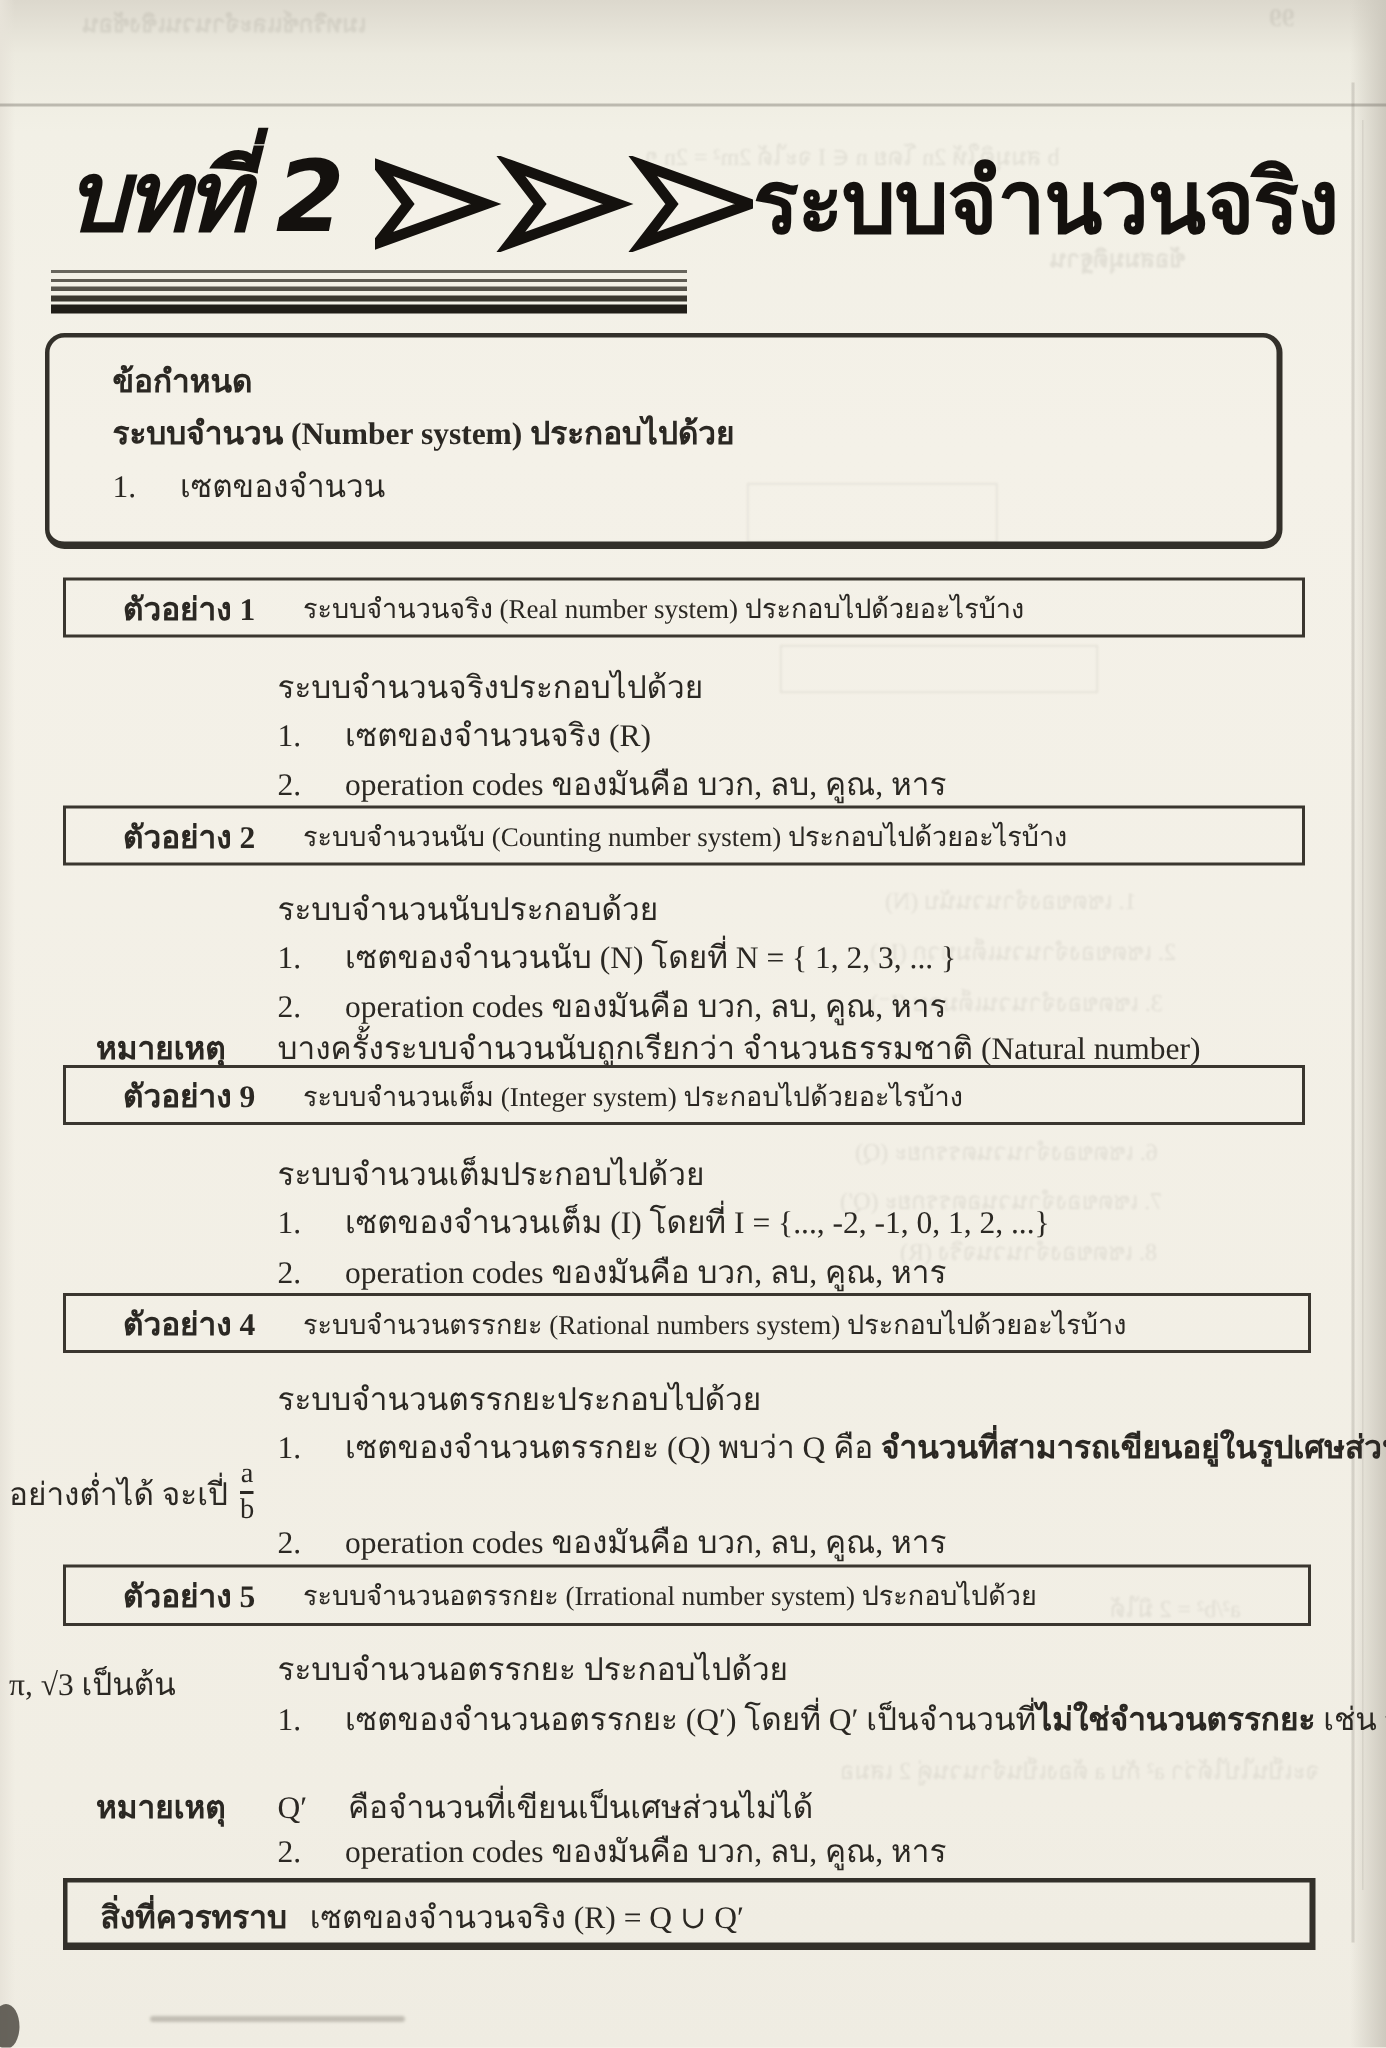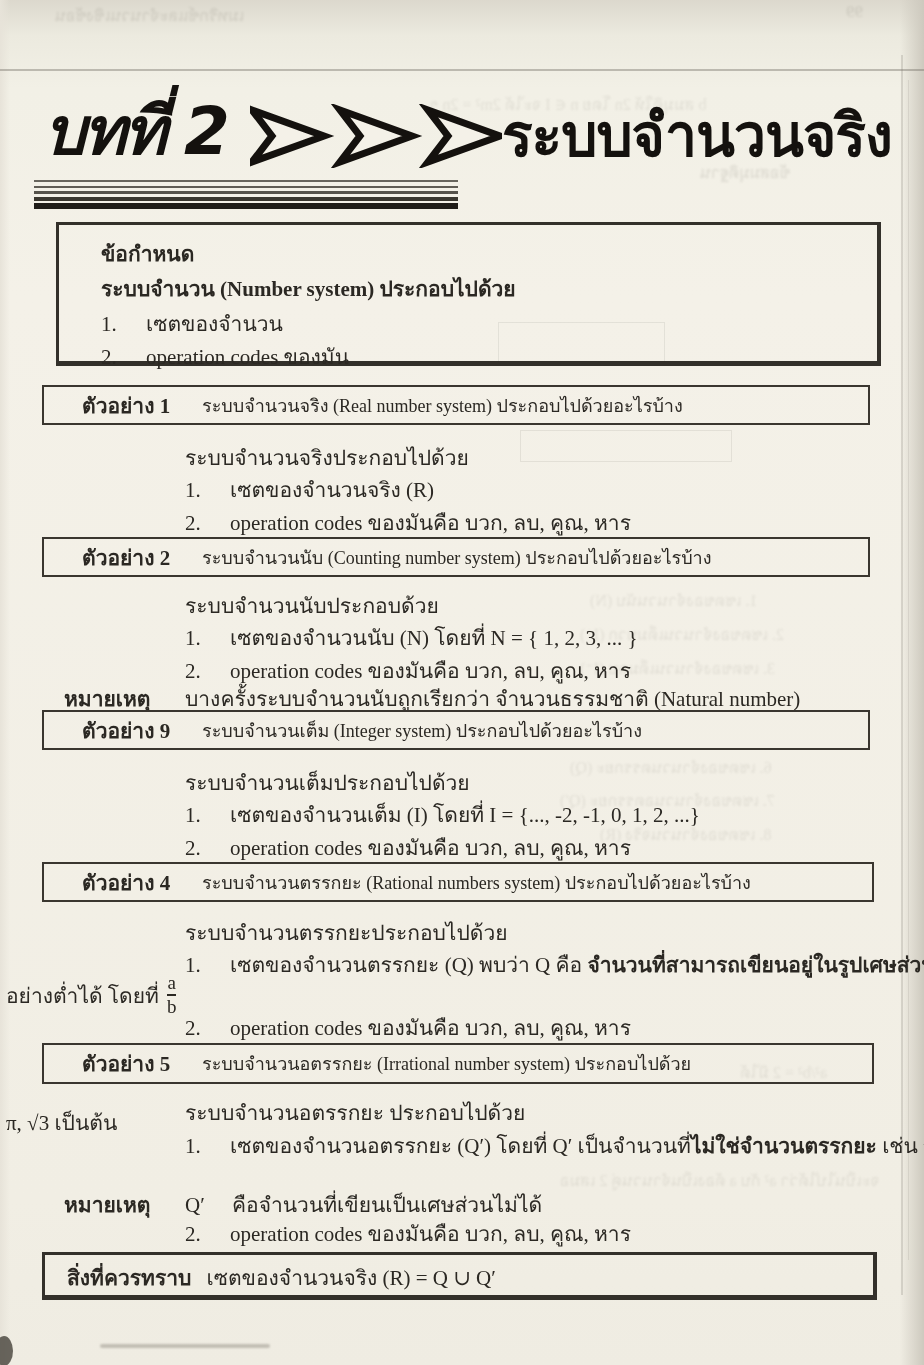--- a/index.html
+++ b/index.html
@@ -89,7 +89,7 @@
 <div class="rule" style="top:197px;height:4px;"></div>
 <div class="rule" style="top:203px;height:6px;background:#201d18;"></div>
 
-<div class="abs box-thick" style="left:56px;top:222px;width:818px;height:136px;">
+<div class="abs box-thick" style="left:30px;top:222px;width:818px;height:136px;border-radius:13px;">
   <div class="abs line lbl" style="left:42px;top:16px;">ข้อกำหนด</div>
   <div class="abs line lbl" style="left:42px;top:51px;">ระบบจำนวน (Number system) ประกอบไปด้วย</div>
   <div class="abs line" style="left:42px;top:86px;"><span class="num">1.</span><span>เซตของจำนวน</span></div>

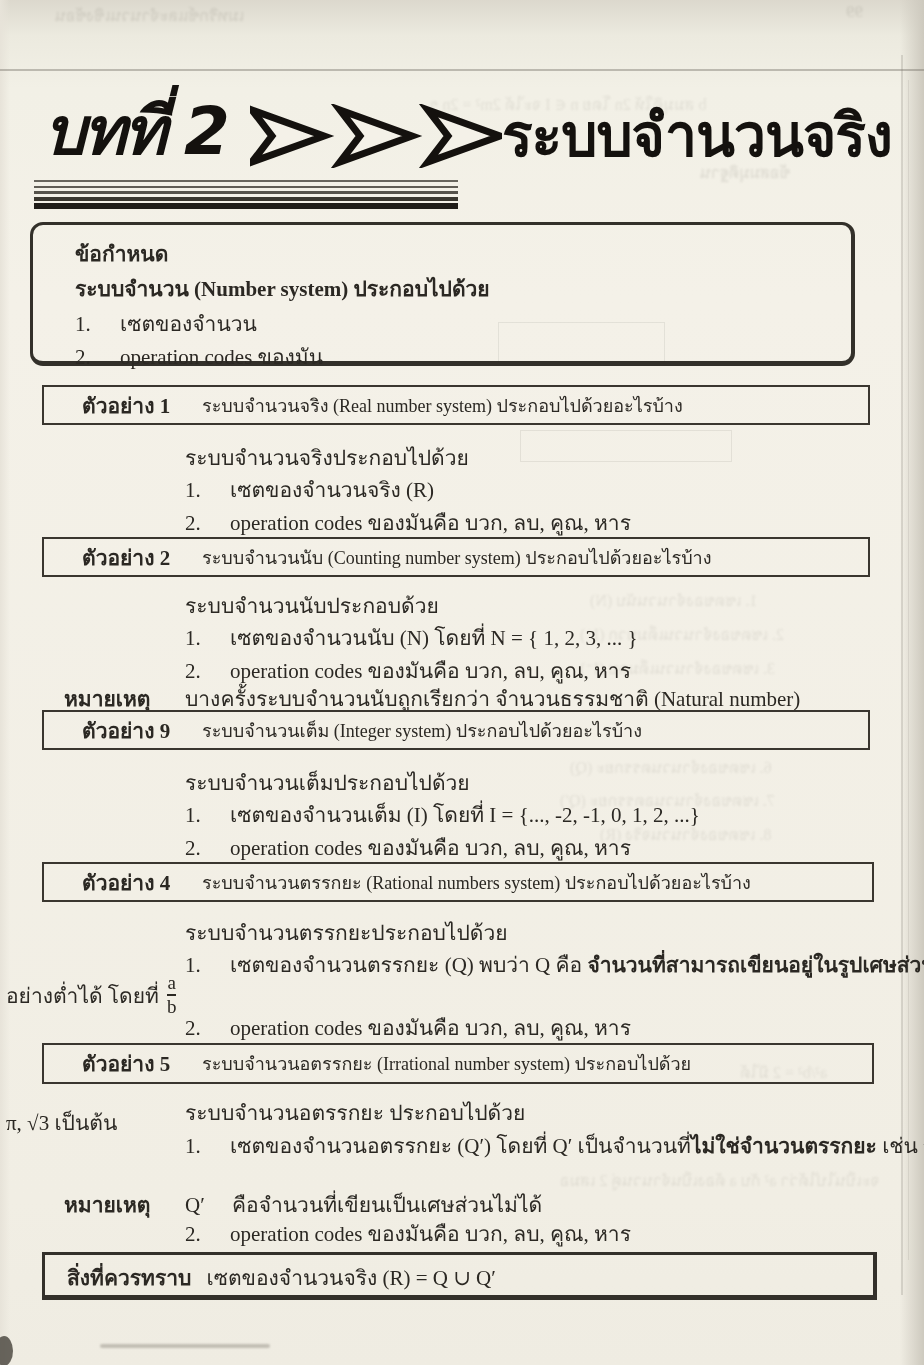--- a/index.html
+++ b/index.html
@@ -93,7 +93,6 @@
   <div class="abs line lbl" style="left:42px;top:16px;">ข้อกำหนด</div>
   <div class="abs line lbl" style="left:42px;top:51px;">ระบบจำนวน (Number system) ประกอบไปด้วย</div>
   <div class="abs line" style="left:42px;top:86px;"><span class="num">1.</span><span>เซตของจำนวน</span></div>
-  <div class="abs line" style="left:42px;top:119px;"><span class="num">2.</span><span>operation codes ของมัน</span></div>
 </div>
 
 <div class="abs box-thin" style="left:42px;top:385px;width:824px;height:36px;">

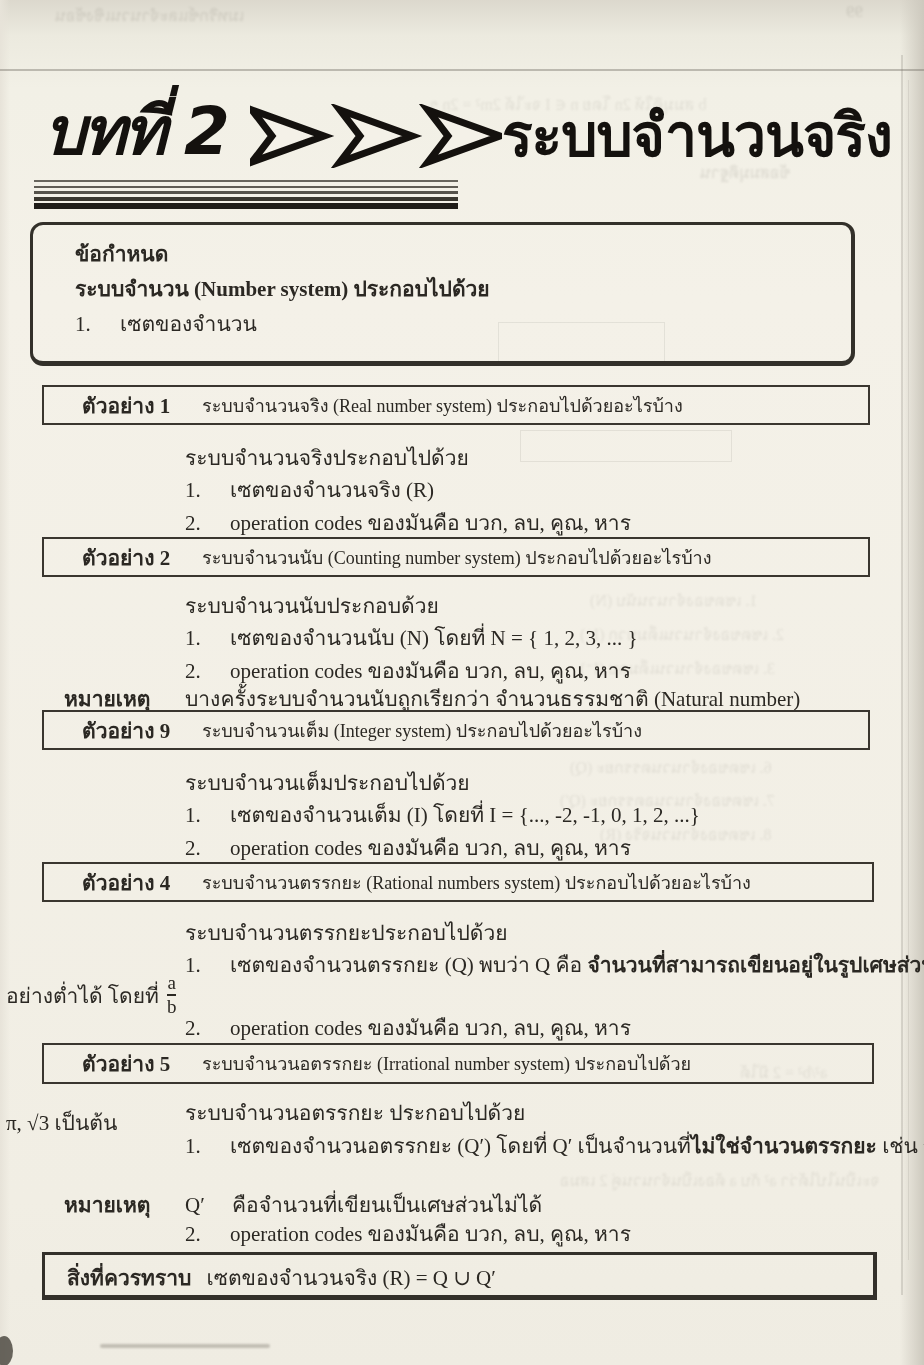--- a/index.html
+++ b/index.html
@@ -128,7 +128,7 @@
 <div class="abs line" style="left:185px;top:920px;">ระบบจำนวนตรรกยะประกอบไปด้วย</div>
 <div class="abs line" style="left:185px;top:952px;"><span class="num">1.</span><span>เซตของจำนวนตรรกยะ (Q) พบว่า Q คือ </span><span class="b">จำนวนที่สามารถเขียนอยู่ในรูปเศษส่วน</span></div>
 <div class="abs flexline" style="left:6px;top:972px;height:46px;">
-  <span>อย่างต่ำได้ โดยที่</span>
+  <span>อย่างต่ำได้ จะเปี่</span>
   <span class="frac">
       <span class="fr-n">a</span>
       <span class="fr-bar"></span>

